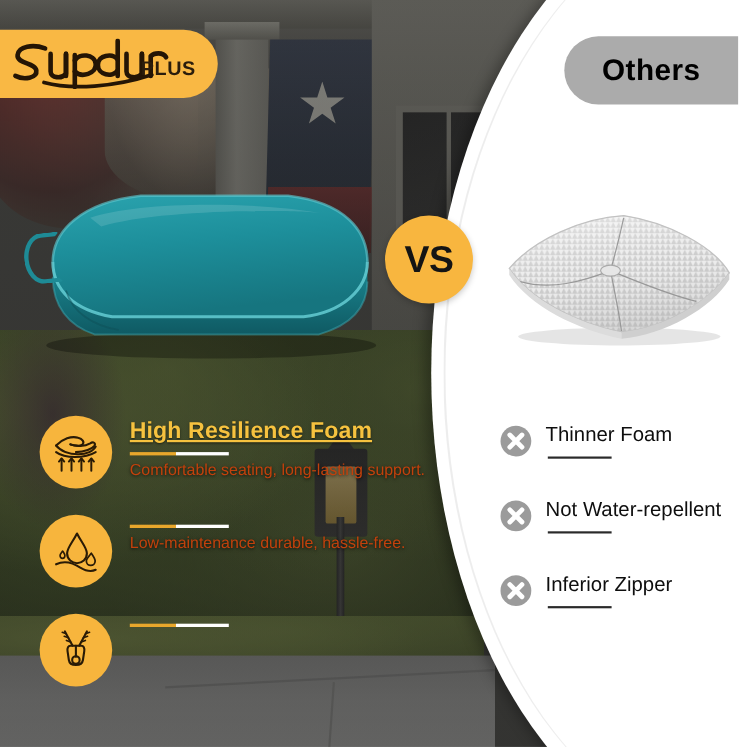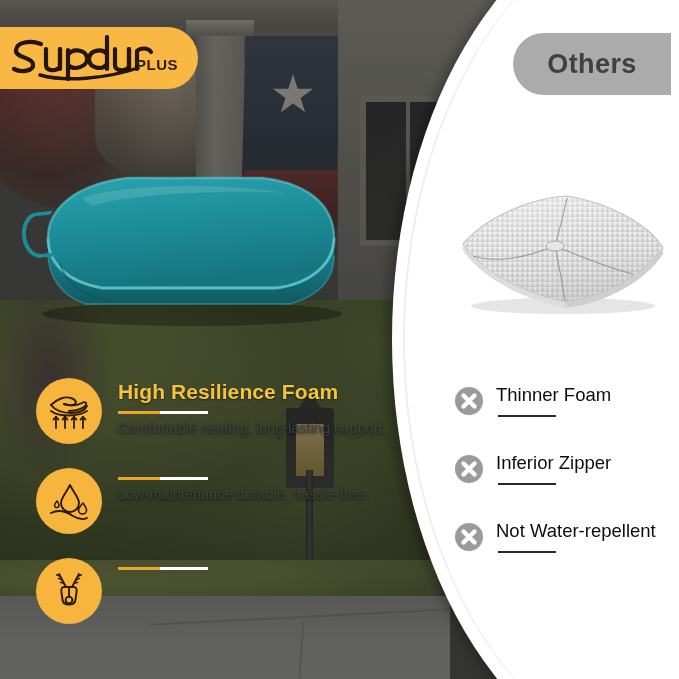--- a/index.html
+++ b/index.html
@@ -196,7 +196,7 @@
   .logo-svg { position: absolute; left: 0; top: 0; }
   .logo-plus {
     position: absolute; right: 2px; bottom: 8px;
-    font-size: 15px; font-weight: 700; letter-spacing: .5px;
+    font-size: 18px; font-weight: 700; letter-spacing: .5px;
     color: #2b1d0c;
   }
 

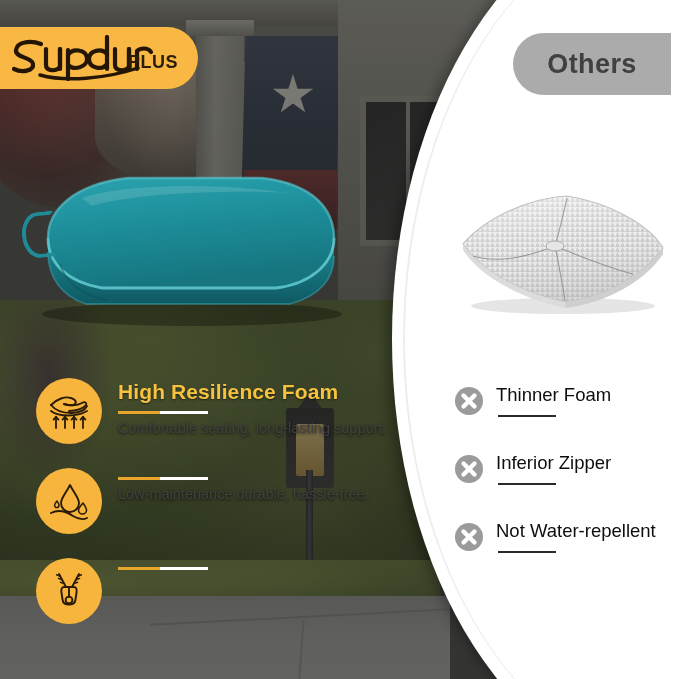--- a/index.html
+++ b/index.html
@@ -209,7 +209,7 @@
     display: flex; align-items: center; justify-content: center;
   }
   .others-label {
-    font-size: 27px; font-weight: 700; color: #404040;
+    font-size: 27px; font-weight: 700; color: #000000;
     letter-spacing: .4px;
   }
 

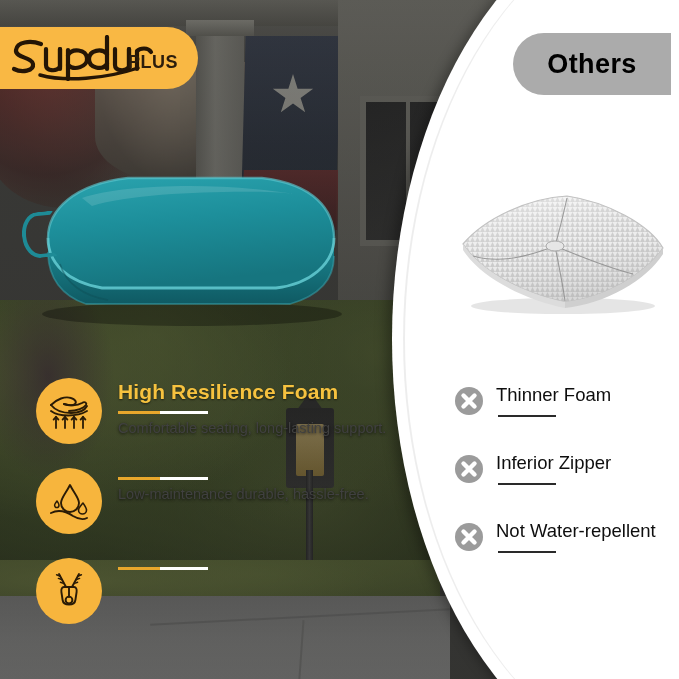--- a/index.html
+++ b/index.html
@@ -384,6 +384,9 @@
     </svg>
   </div>
 
+  <div class="vs-badge">
+    <span class="vs-label">VS</span>
+  </div>
 
   <div class="cushion-other">
     <svg width="215" height="135" viewBox="0 0 215 135">

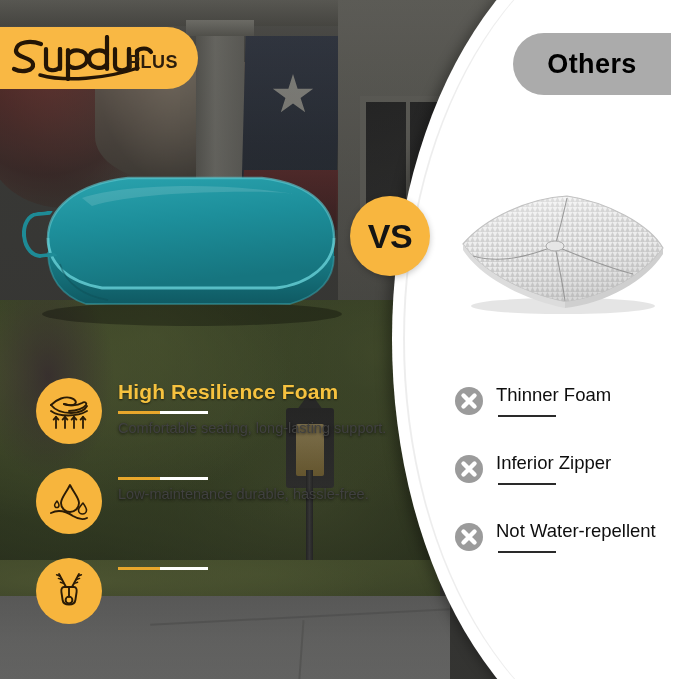--- a/index.html
+++ b/index.html
@@ -252,6 +252,7 @@
     letter-spacing: .1px;
     text-shadow: 0 1px 2px rgba(0,0,0,.55);
     white-space: nowrap;
+    text-decoration: underline;
   }
   .feature-rule { position: relative; height: 3px; margin: 7px 0 6px 0; width: 90px; }
   .feature-rule .seg-y {

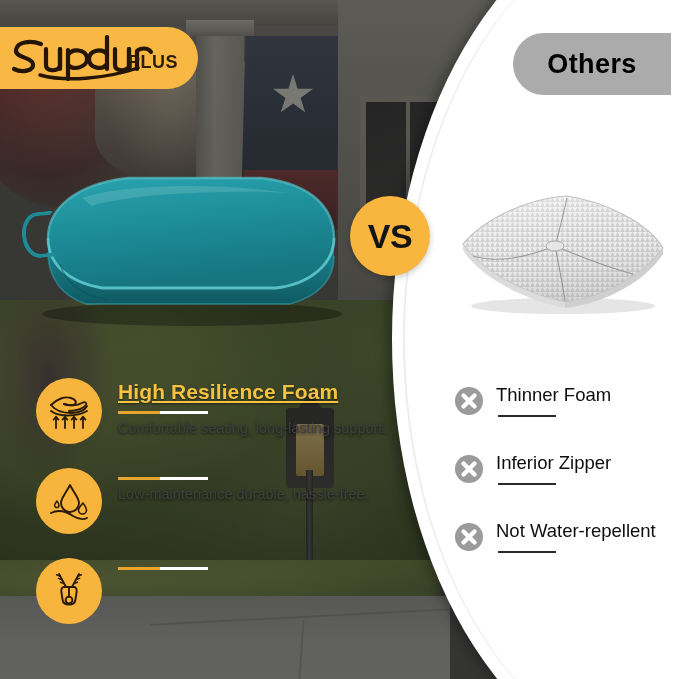--- a/index.html
+++ b/index.html
@@ -262,7 +262,7 @@
     position: absolute; left: 42px; top: 0; width: 48px; height: 3px; background: #ffffff;
   }
   .feature-sub {
-    font-size: 14.5px; color: #404040; font-weight: 500;
+    font-size: 14.5px; color: #c2410c; font-weight: 500;
     text-shadow: 0 1px 3px rgba(0,0,0,.75);
     white-space: nowrap;
   }

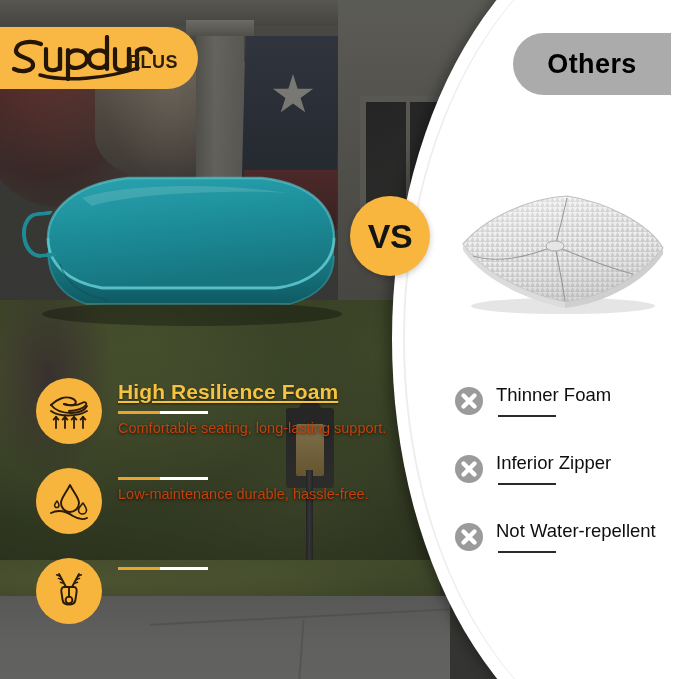--- a/index.html
+++ b/index.html
@@ -533,7 +533,7 @@
         </svg>
       </div>
       <div class="con-text">
-        <div class="con-label">Inferior Zipper</div>
+        <div class="con-label">Not Water-repellent</div>
         <div class="con-rule"></div>
       </div>
     </div>
@@ -546,7 +546,7 @@
         </svg>
       </div>
       <div class="con-text">
-        <div class="con-label">Not Water-repellent</div>
+        <div class="con-label">Inferior Zipper</div>
         <div class="con-rule"></div>
       </div>
     </div>

